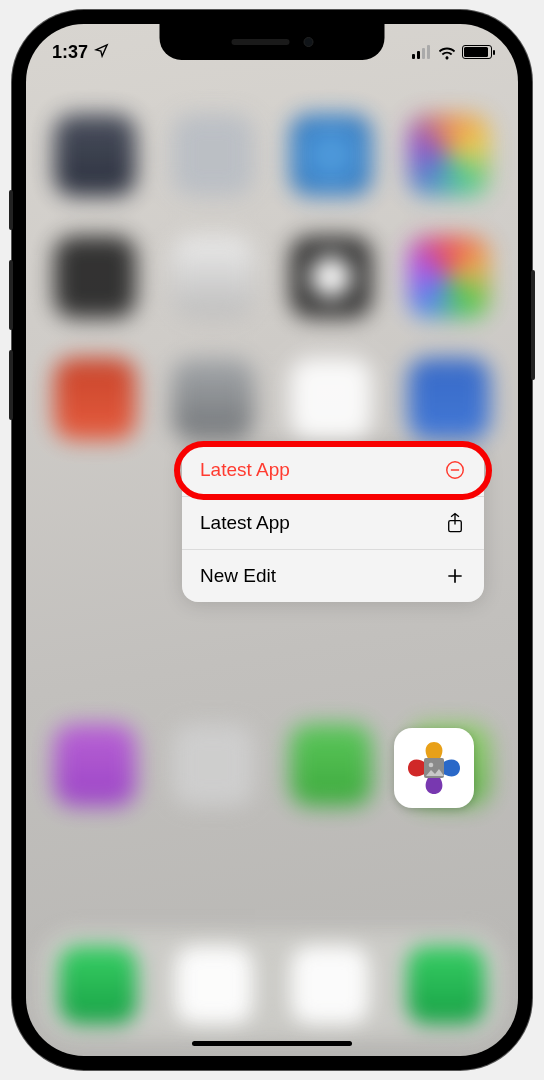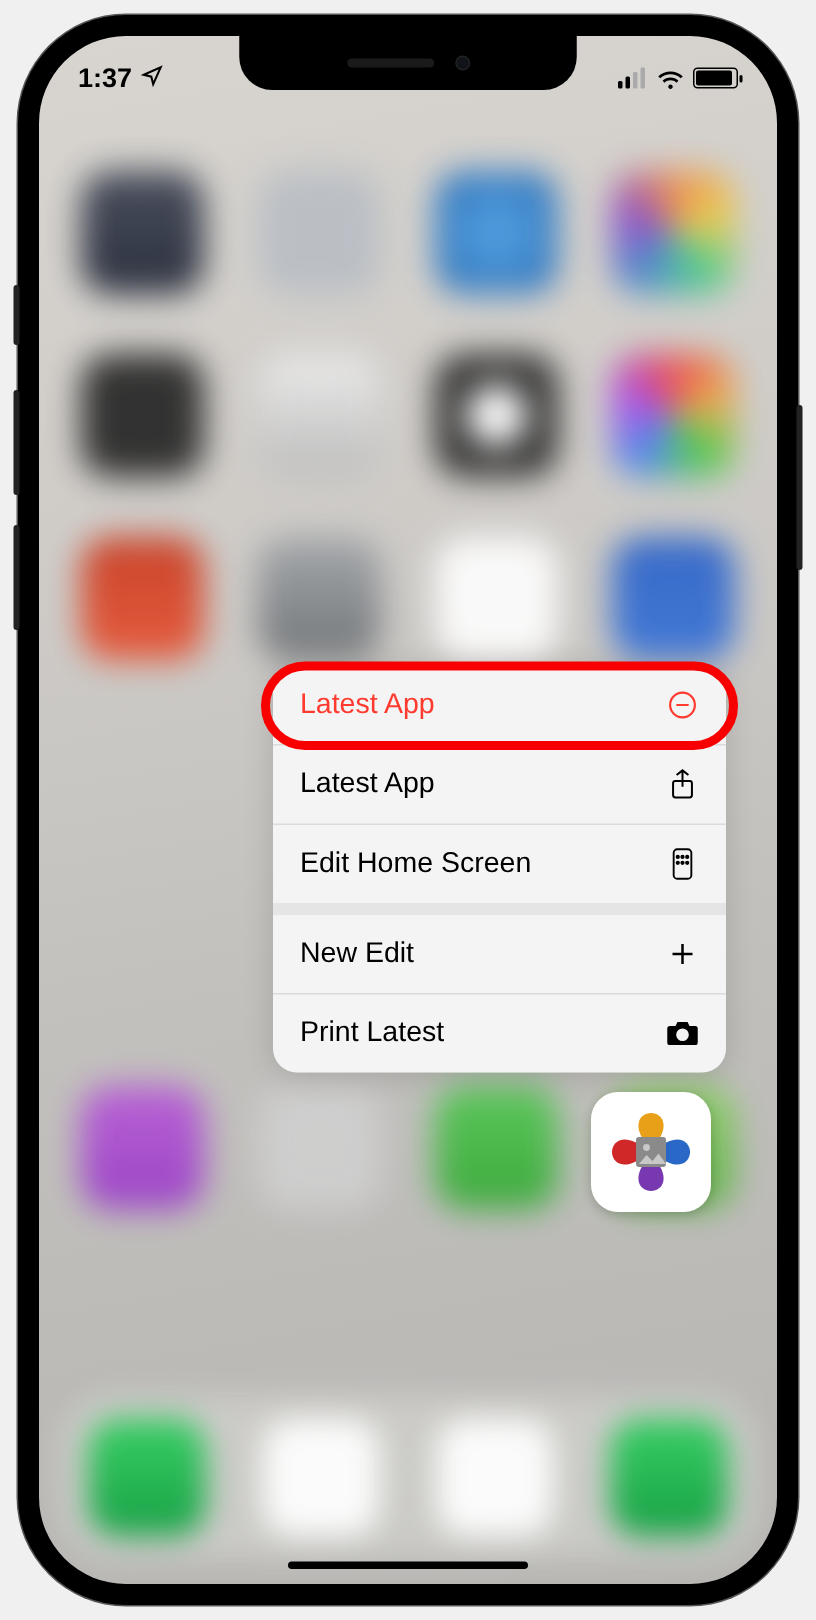--- a/index.html
+++ b/index.html
@@ -264,20 +264,6 @@
             </svg>
         </span>
       </div>
-      <div class="ctx-item ctx-sep-thick">
-        <span>Edit Home Screen</span>
-        <span class="ctx-icon">
-          <svg width="16" height="22" viewBox="0 0 18 28" fill="none" stroke="#000" stroke-width="1.6">
-              <rect x="1.5" y="1.5" width="15" height="25" rx="3"></rect>
-              <circle cx="5" cy="8" r="1" fill="#000"></circle>
-              <circle cx="9" cy="8" r="1" fill="#000"></circle>
-              <circle cx="13" cy="8" r="1" fill="#000"></circle>
-              <circle cx="5" cy="13" r="1" fill="#000"></circle>
-              <circle cx="9" cy="13" r="1" fill="#000"></circle>
-              <circle cx="13" cy="13" r="1" fill="#000"></circle>
-            </svg>
-        </span>
-      </div>
       <div class="ctx-item">
         <span>New Edit</span>
         <span class="ctx-icon">

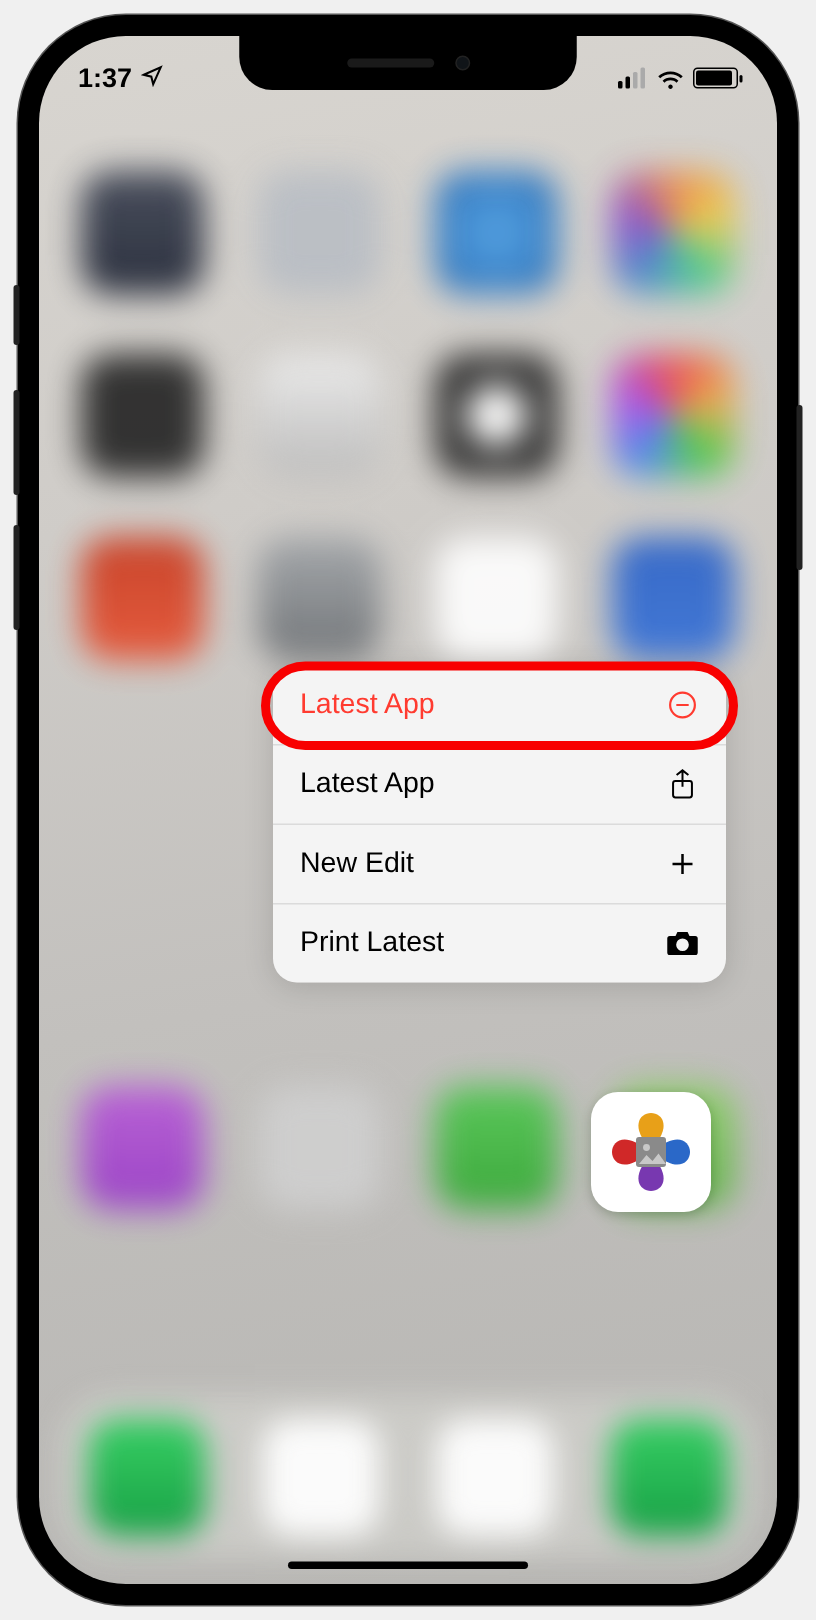--- a/index.html
+++ b/index.html
@@ -273,14 +273,6 @@
             </svg>
         </span>
       </div>
-      <div class="ctx-item">
-        <span>Print Latest</span>
-        <span class="ctx-icon">
-          <svg width="22" height="18" viewBox="0 0 26 20" fill="#000">
-              <path d="M9 1l-1.5 3H3a2 2 0 00-2 2v11a2 2 0 002 2h20a2 2 0 002-2V6a2 2 0 00-2-2h-4.5L17 1H9zm4 5a5 5 0 110 10 5 5 0 010-10z"></path>
-            </svg>
-        </span>
-      </div>
     </div>
 
     <div class="highlight"></div>

